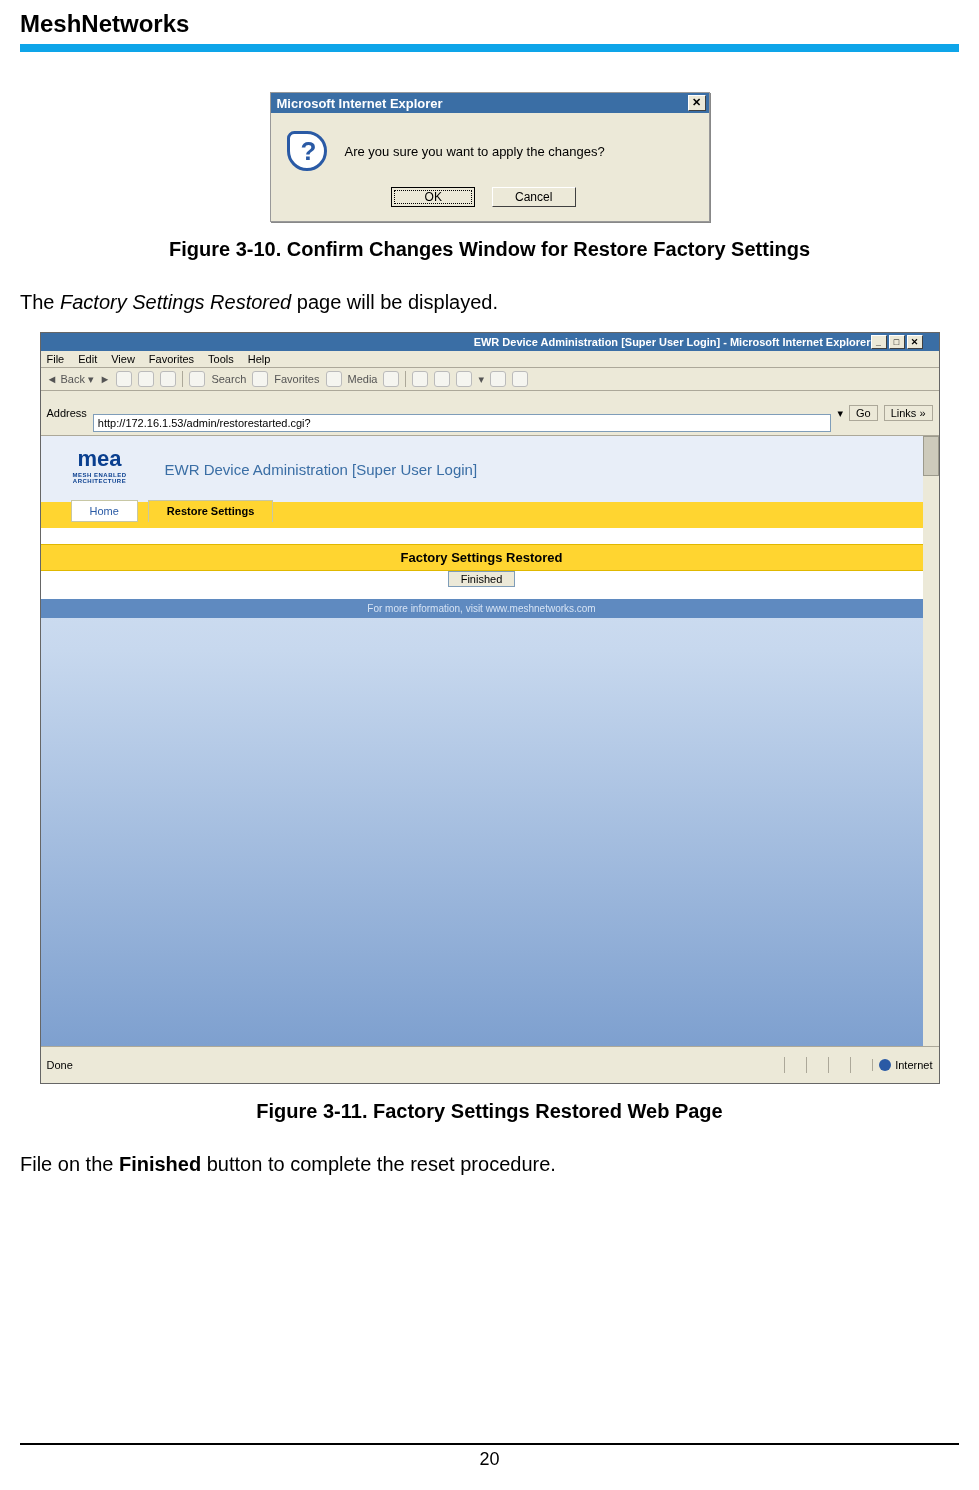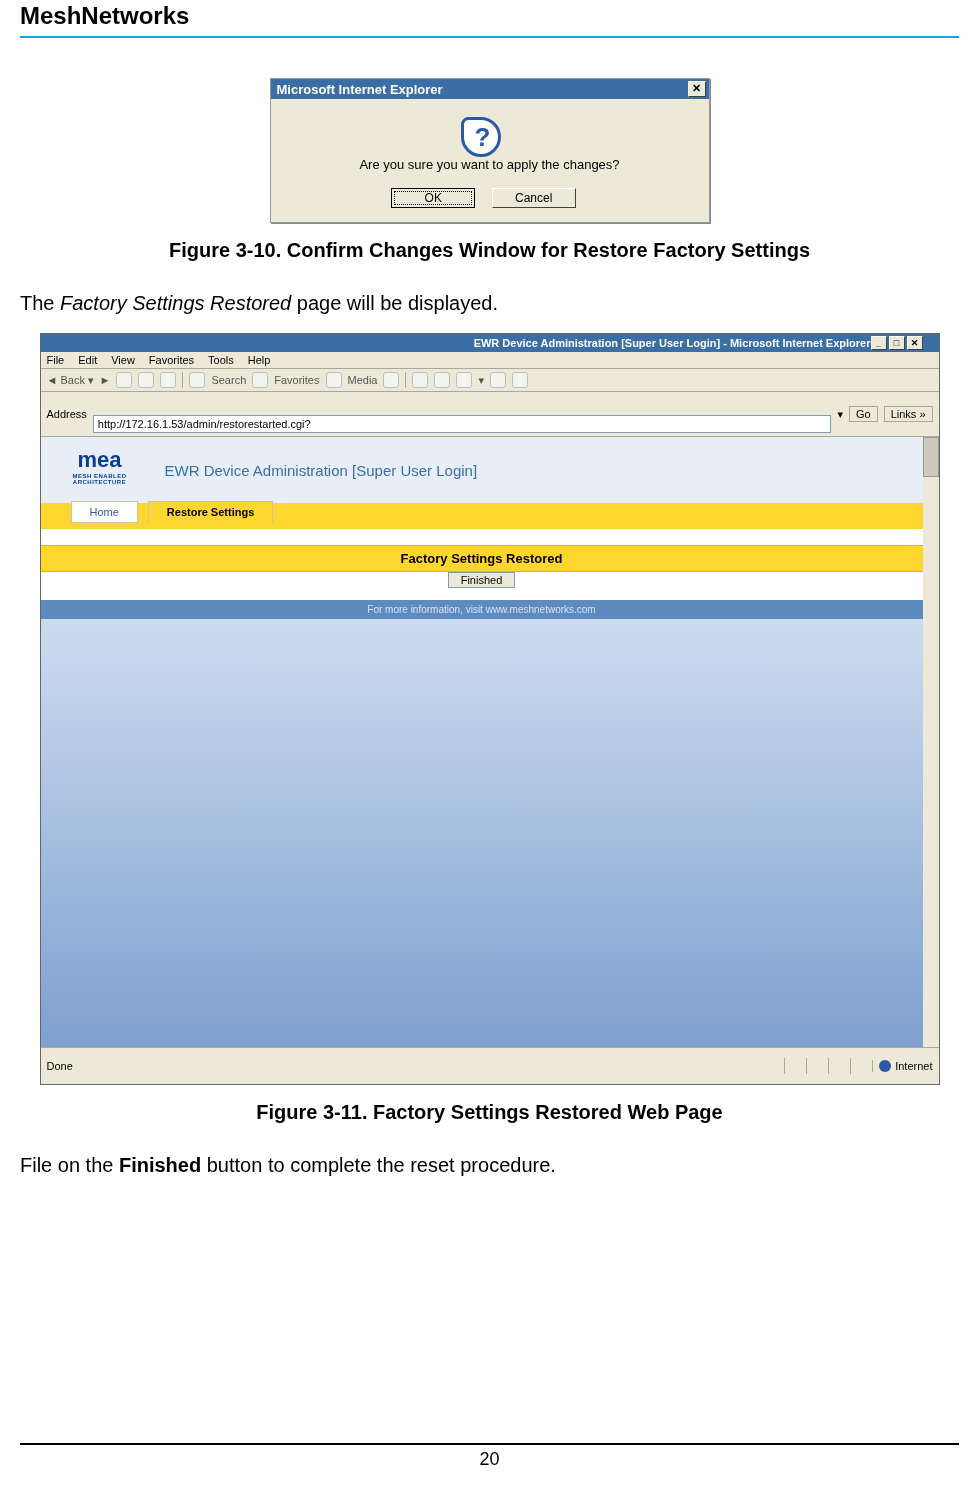--- a/index.html
+++ b/index.html
@@ -14,8 +14,8 @@
   .doc-header {
     font-size: 24px;
     font-weight: bold;
-    padding: 2px 0 6px 0;
-    border-bottom: 2px solid #0ea5e9;
+    padding: 10px 0 6px 0;
+    border-bottom: 8px solid #0ea5e9;
   }
   .figure-wrap { text-align: center; margin-top: 40px; }
   .caption {

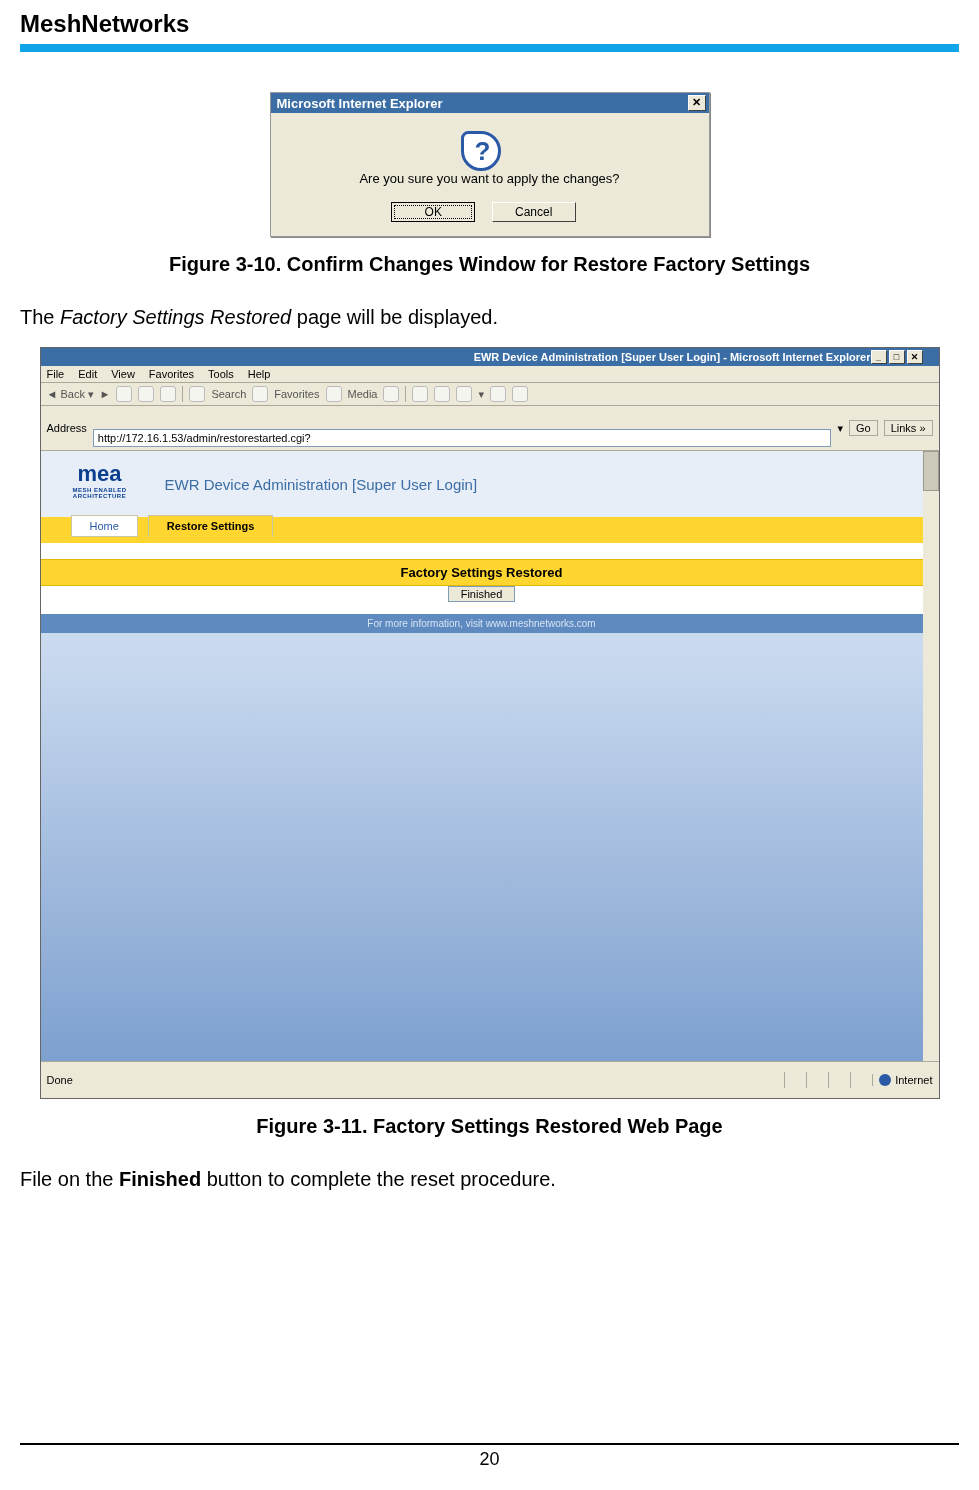--- a/index.html
+++ b/index.html
@@ -76,7 +76,6 @@
     font-family: Tahoma, Arial, sans-serif;
     font-size: 13px;
     color: #000;
-    flex-direction: column;
   }
   .dlg-icon {
     width: 40px; height: 40px;

